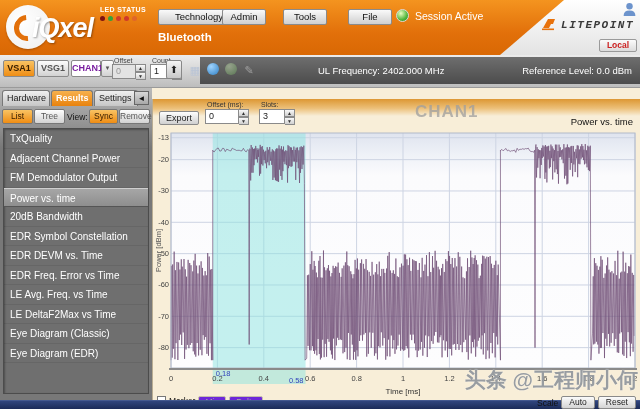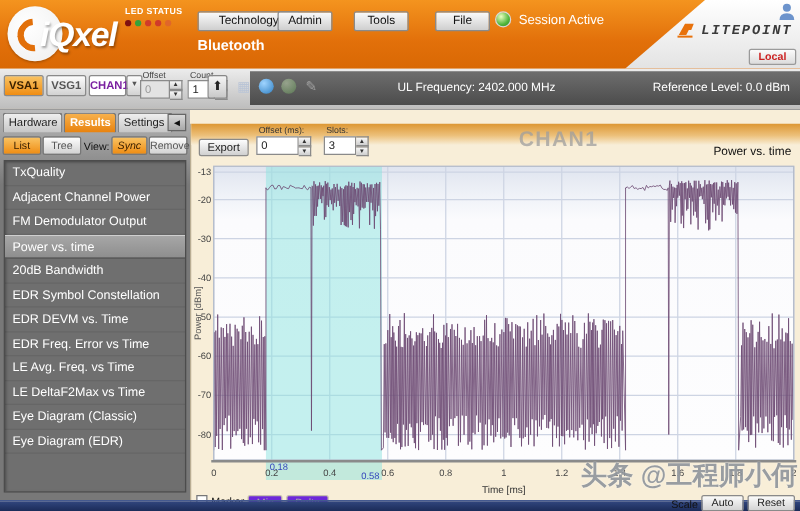--- a/index.html
+++ b/index.html
@@ -189,7 +189,7 @@
   <div class="mini-btn btn-orange" style="left:2px;width:31px;">List</div>
   <div class="mini-btn btn-silver" style="left:34px;width:31px;">Tree</div>
   <span class="view-lbl">View:</span>
-  <div class="mini-btn btn-orange" style="left:89px;width:29px;font-style:italic;">Sync</div>
+  <div class="mini-btn btn-orange" style="left:89px;width:29px;">Sync</div>
   <div class="mini-btn btn-silver" style="left:119px;width:31px;">Remove</div>
   <div class="side-list">
     <div class="side-item">TxQuality</div>

